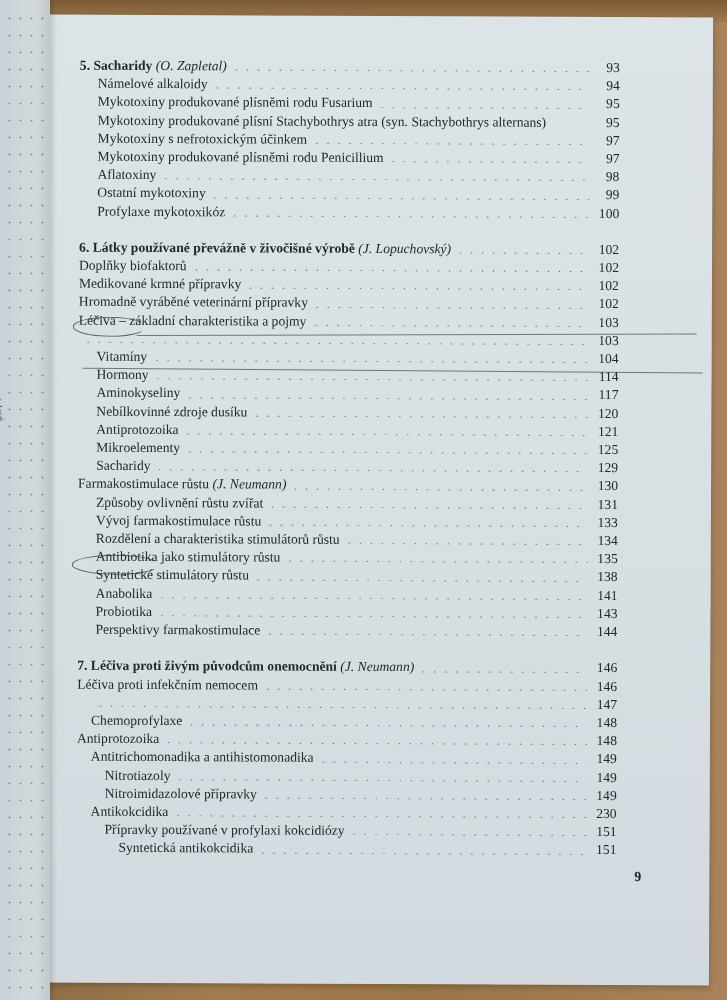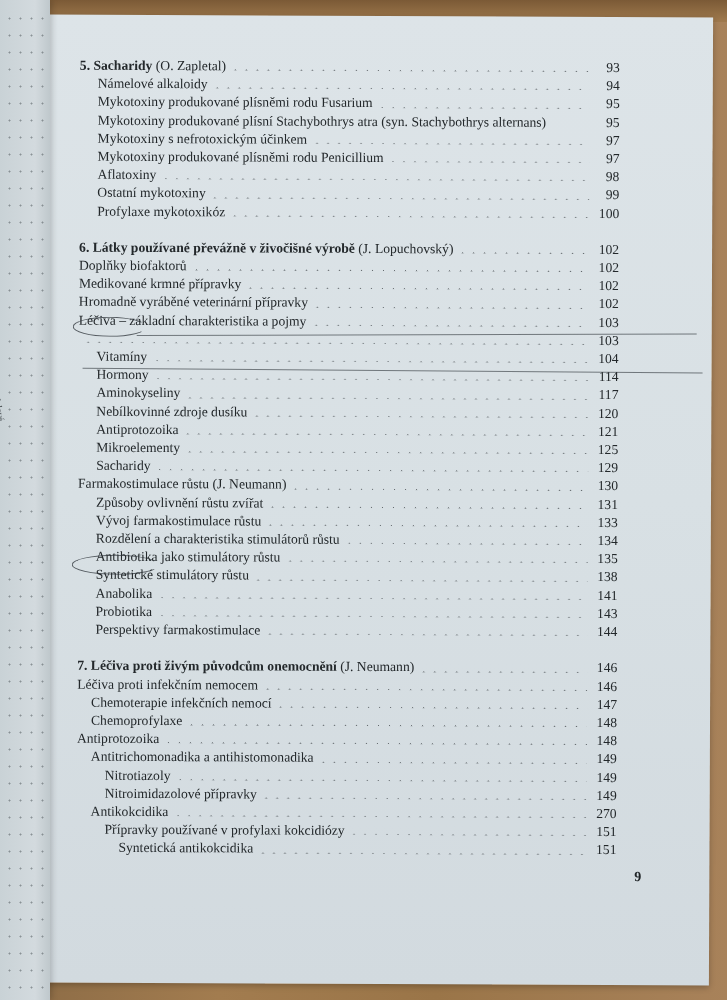--- a/index.html
+++ b/index.html
@@ -57,7 +57,7 @@
   .sec7 .lvl3 { padding-left: 28px; }
   .sec7 .lvl4 { padding-left: 42px; }
   .title-bold { font-weight: bold; }
-  .author { }
+  .author { font-style: italic; }
   .folio {
     position: absolute; left: 590px; top: 852px; font-weight: bold; font-size: 14px; color: #1e2326;
   }

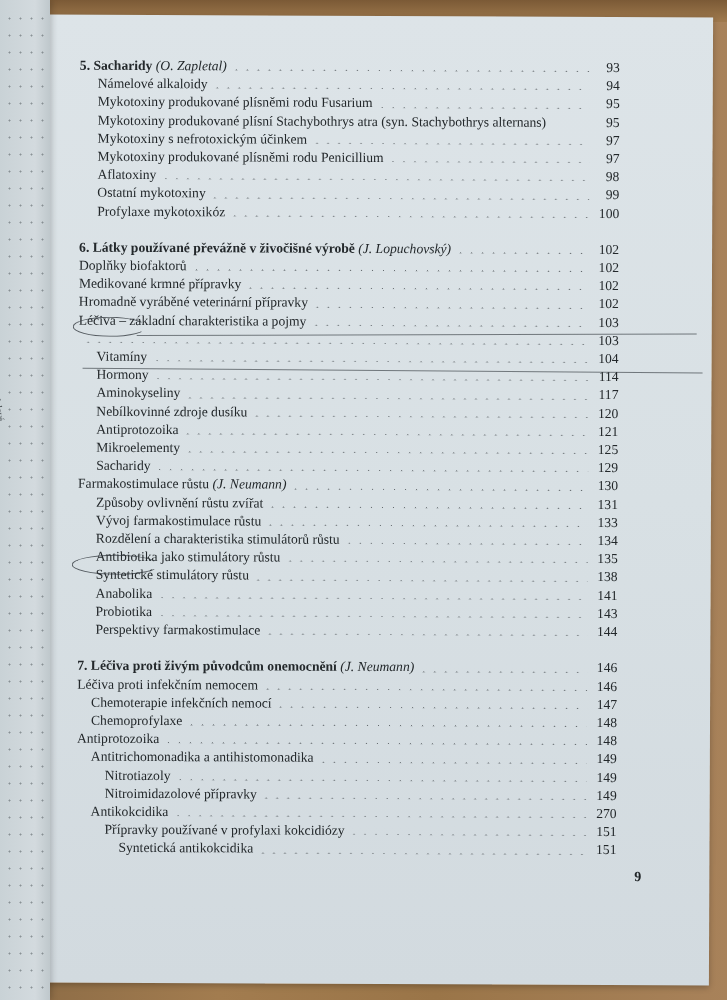--- a/index.html
+++ b/index.html
@@ -266,7 +266,6 @@
           <span class="page-num">146</span>
         </div>
       <div class="row lvl2">
-          <span class="label">Chemoterapie infekčních nemocí</span>
           <span class="leader"></span>
           <span class="page-num">147</span>
         </div>

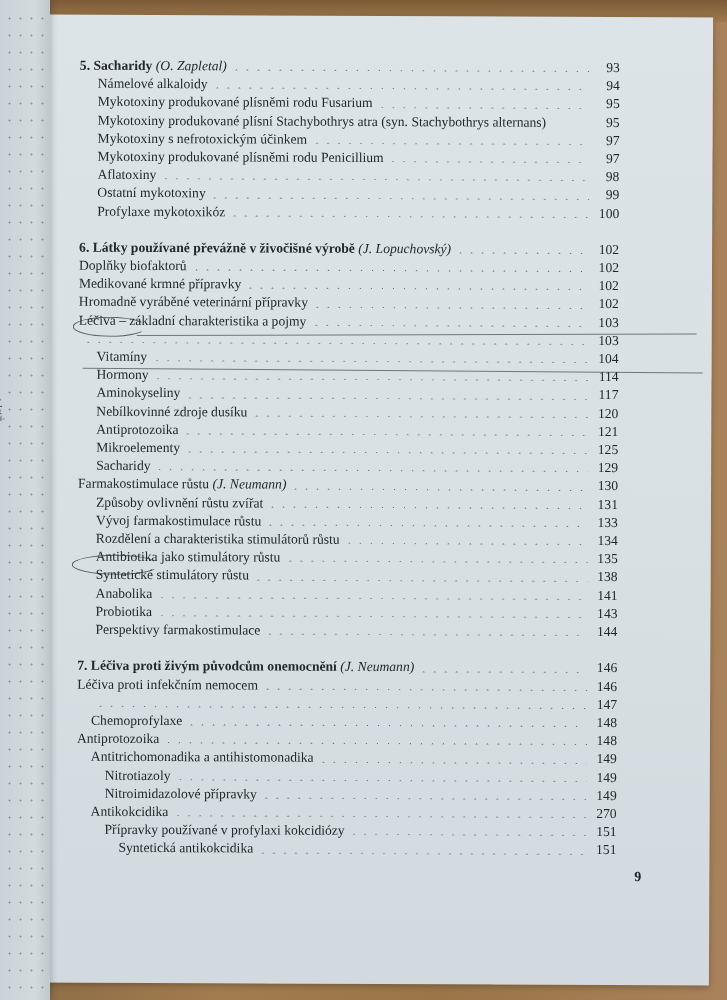--- a/index.html
+++ b/index.html
@@ -297,7 +297,7 @@
       <div class="row lvl2">
           <span class="label">Antikokcidika</span>
           <span class="leader"></span>
-          <span class="page-num">270</span>
+          <span class="page-num">230</span>
         </div>
       <div class="row lvl3">
           <span class="label">Přípravky používané v profylaxi kokcidiózy</span>

